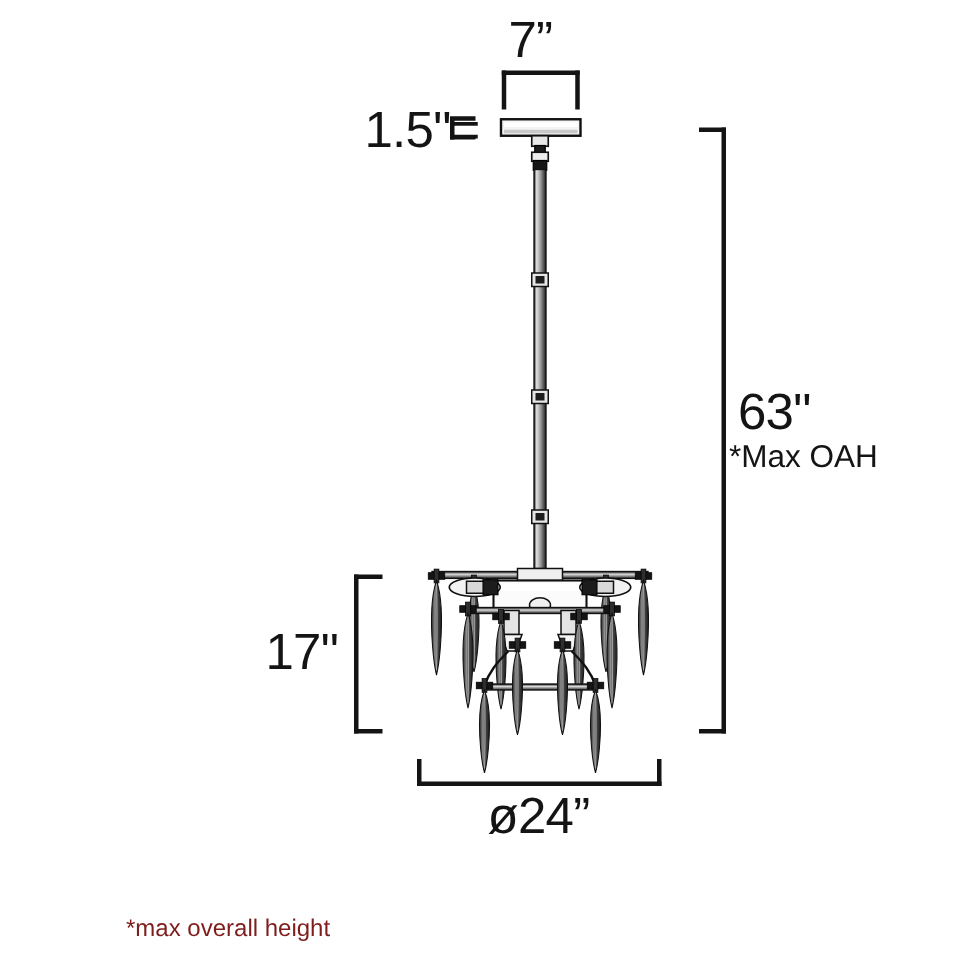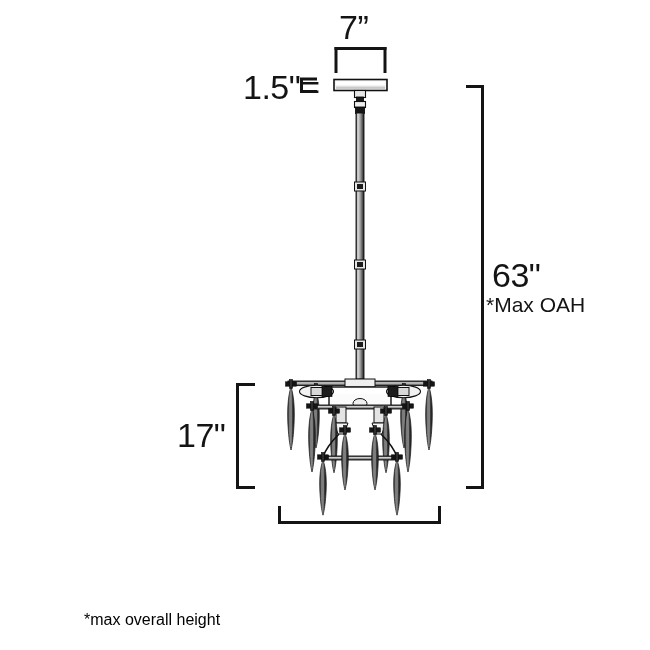--- a/index.html
+++ b/index.html
@@ -309,6 +309,7 @@
 
   <div class="dim-label dim-primary" id="label-fixture-height">17"</div>
 
+  <div class="dim-label dim-primary" id="label-diameter">ø24”</div>
 
   <div class="dim-label footnote" id="label-footnote">*max overall height</div>
 

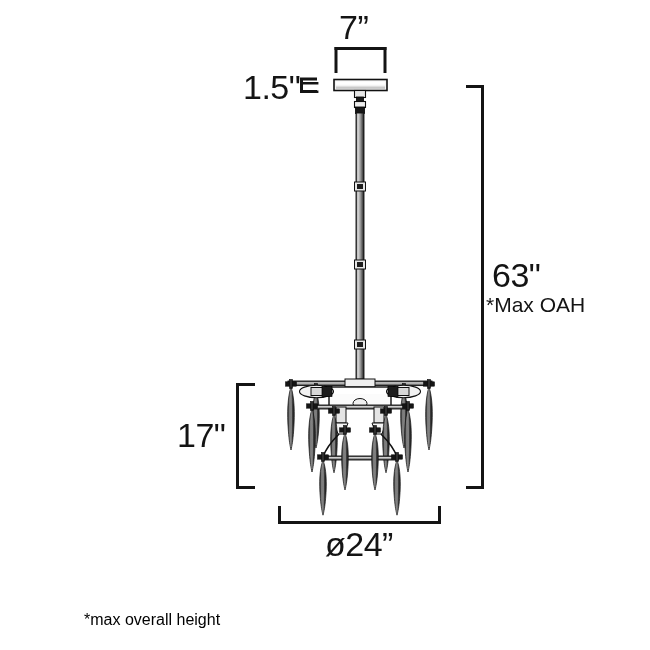--- a/index.html
+++ b/index.html
@@ -44,7 +44,7 @@
   .footnote {
     font-size: 16px;
     font-weight: 400;
-    color: #000000;
+    color: #7f1d1d;
   }
   #label-width-top {
     left: 339px;

